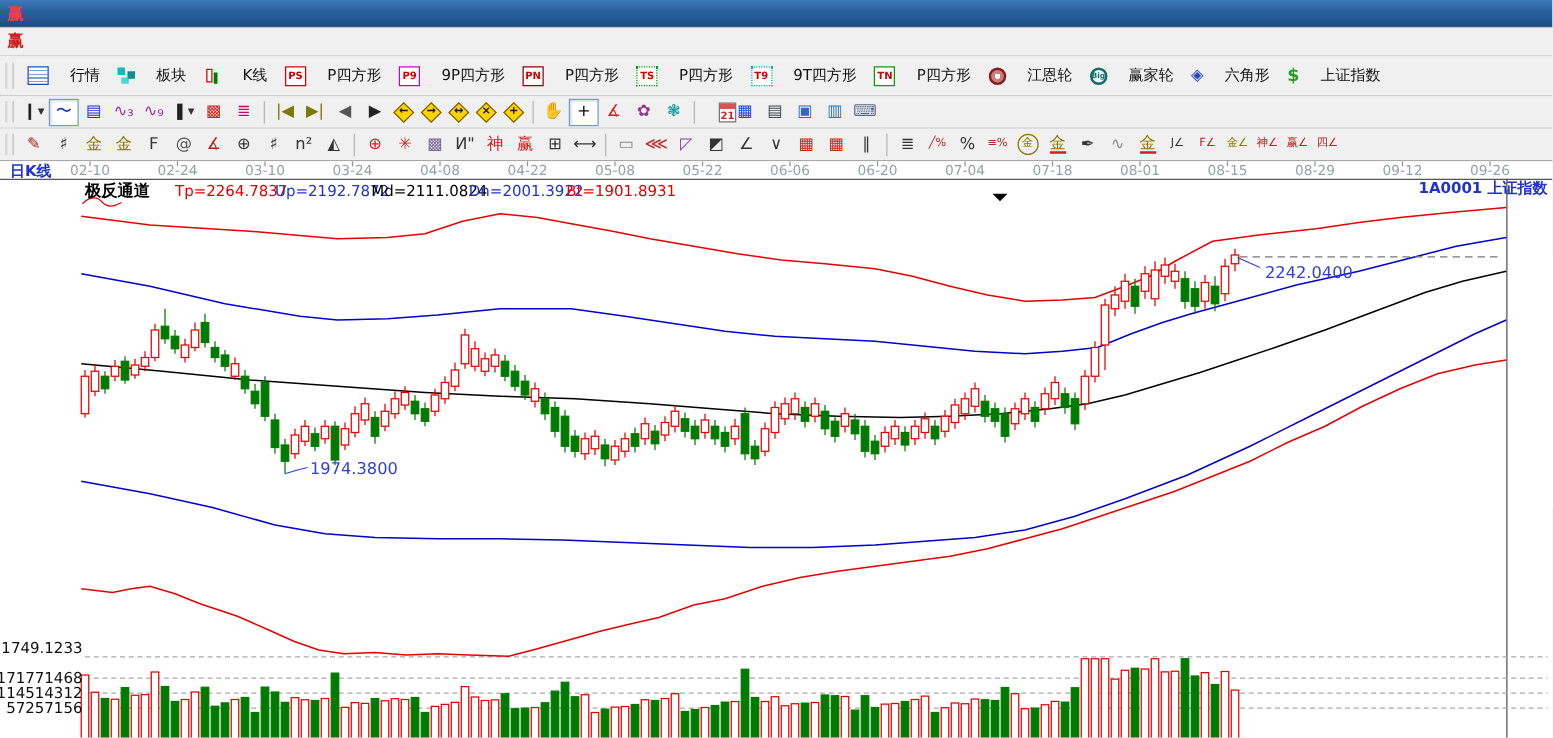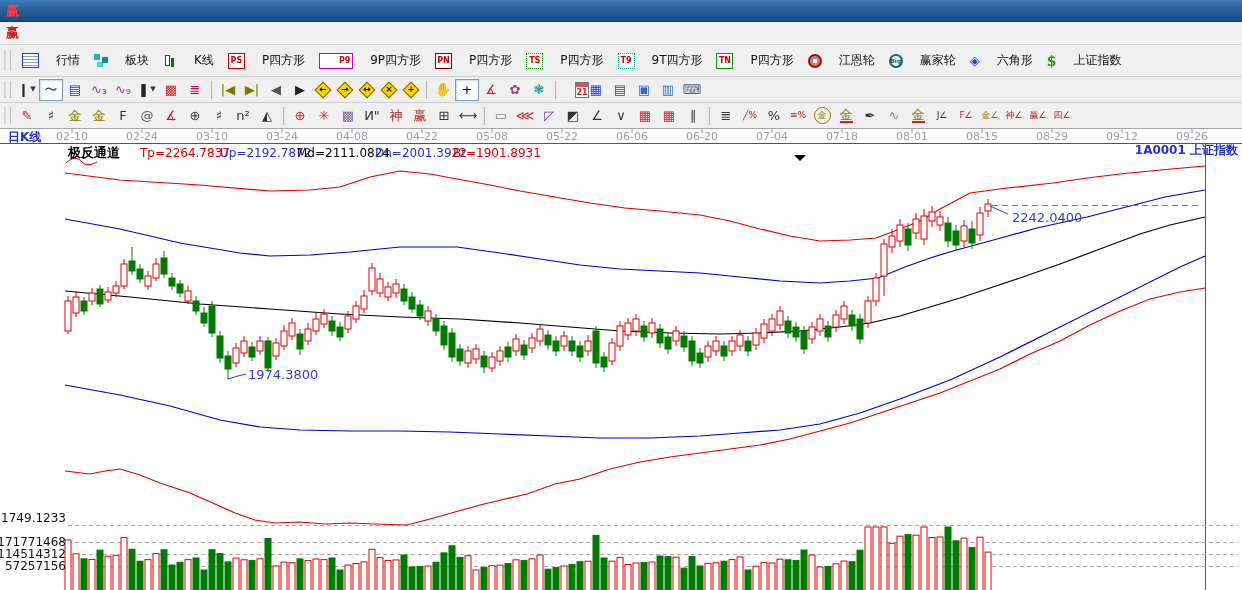--- a/index.html
+++ b/index.html
@@ -90,7 +90,7 @@
       <span>P四方形</span>
     </button>
     <button class="tb-btn" style="background: none; font: inherit;">
-      <span class="ic-badge" style="border: 1px solid rgb(204, 0, 204); color: rgb(212, 0, 0); padding-left: 17px;">P9</span>
+      <span class="ic-badge" style="border: 1px solid rgb(204, 0, 204); color: rgb(212, 0, 0);">P9</span>
       <span>9P四方形</span>
     </button>
     <button class="tb-btn" style="background: none; font: inherit;">

